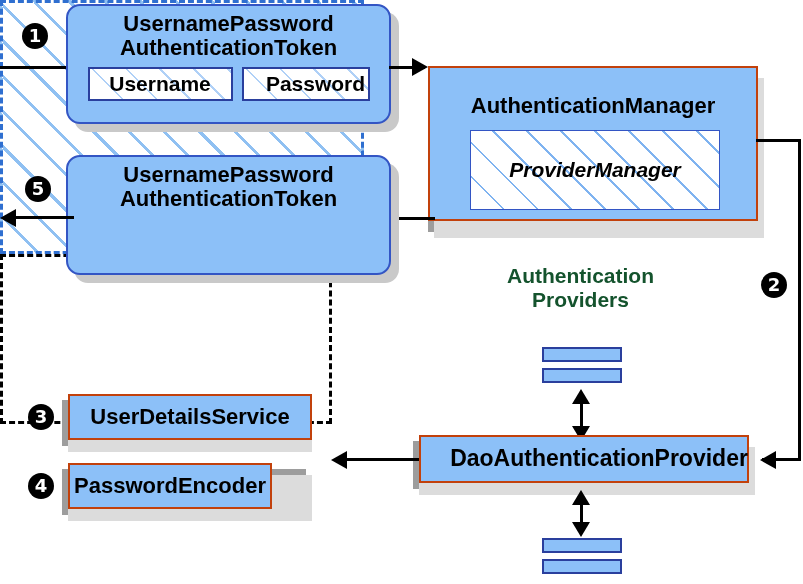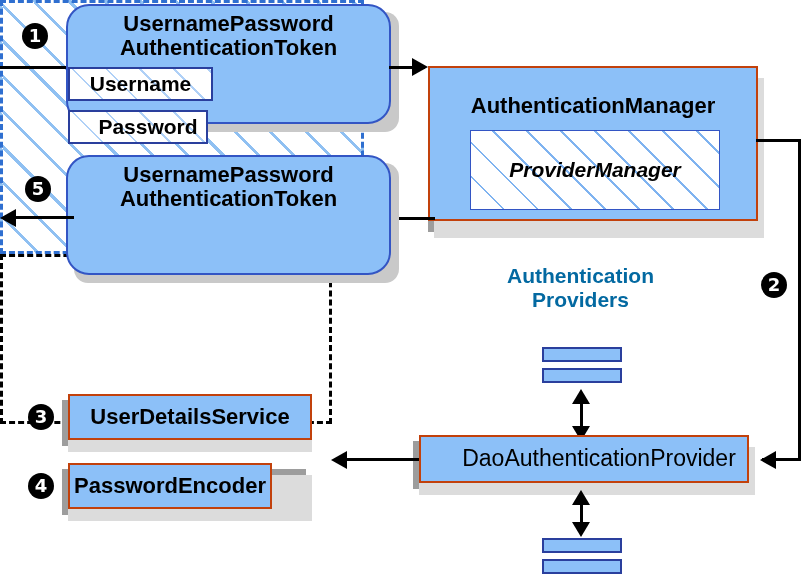--- a/index.html
+++ b/index.html
@@ -36,12 +36,13 @@
 
   
   .token-card {
-    border-radius: 23px;
+    border-radius: 14px;
     border: 2px solid #3355c4;
     background: #8CC0F8;
     box-sizing: border-box;
     display: flex;
     flex-direction: column;
+    align-items: center;
     padding-top: 6px;
   }
   .token-title {

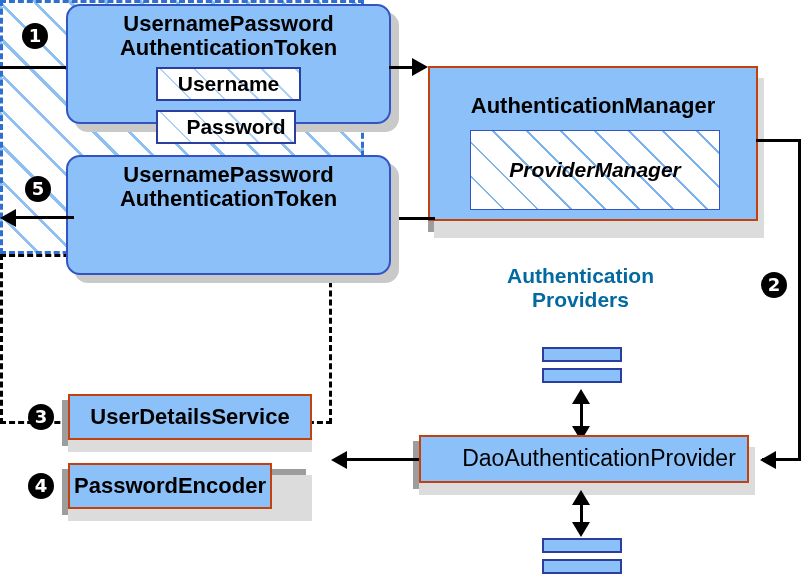--- a/index.html
+++ b/index.html
@@ -57,7 +57,6 @@
     display: flex;
     gap: 9px;
     margin-top: 7px;
-    flex-direction: column;
   }
   .token-field {
     background: #ffffff;

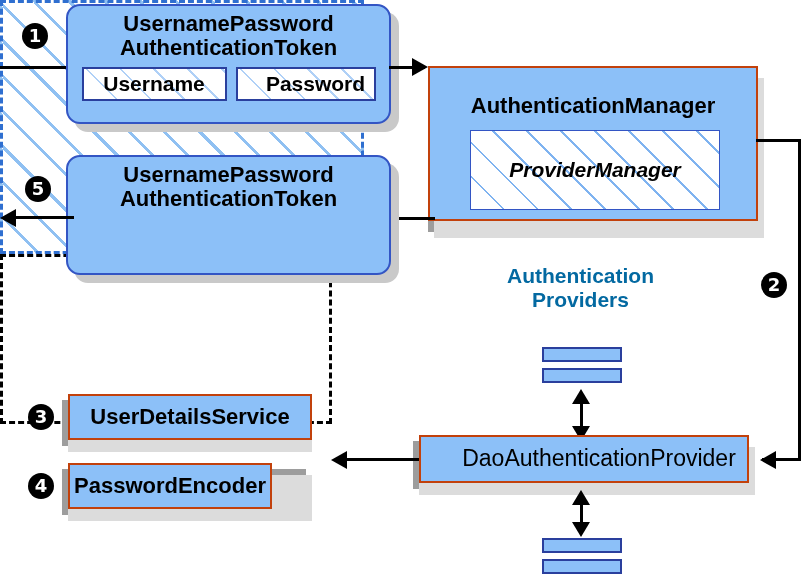--- a/index.html
+++ b/index.html
@@ -222,7 +222,7 @@
 AuthenticationToken</div>
     <div class="token-fields">
       <div class="token-field" style="width:145px;">Username</div>
-      <div class="token-field" style="width:140px;padding-left:28px;">Password</div>
+      <div class="token-field" style="width:128px;padding-left:28px;">Password</div>
     </div>
   </div>
 

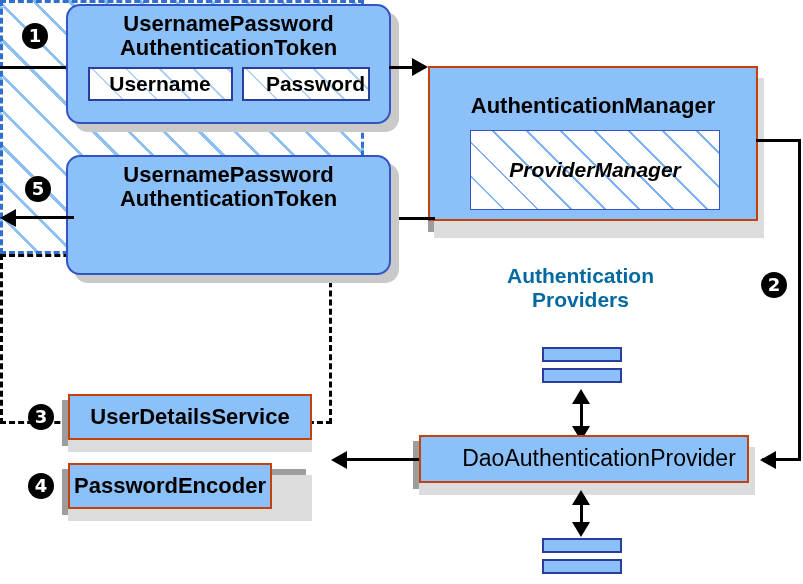--- a/index.html
+++ b/index.html
@@ -184,7 +184,7 @@
     font-size: 21px;
     font-weight: bold;
     text-align: center;
-    color: #0369a1;
+    color: #14532d;
     line-height: 1.12;
     white-space: pre-line;
   }

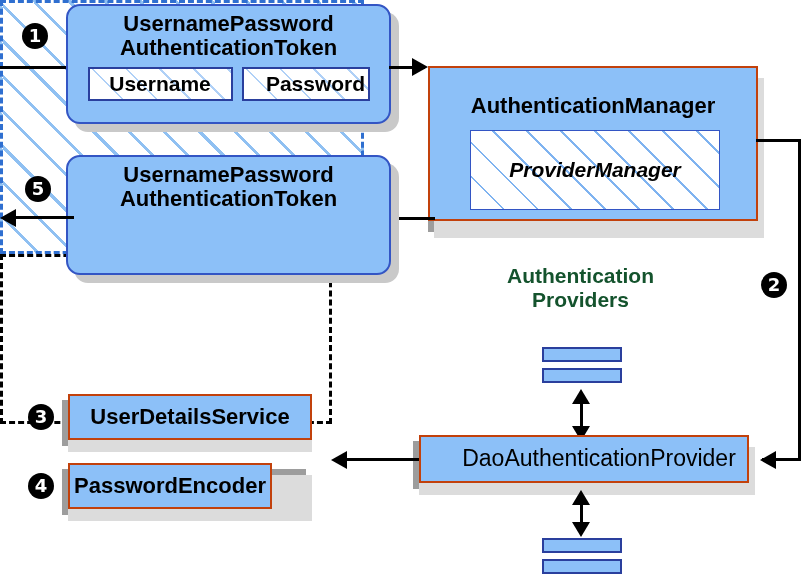--- a/index.html
+++ b/index.html
@@ -204,7 +204,7 @@
     color: #000;
     font-style: italic;
   }
-  .dao-label { font-size: 23px; font-weight: normal; margin-left: 30px; }
+  .dao-label { font-size: 23px; font-weight: bold; margin-left: 30px; }
   .svc-label { font-size: 22px; font-weight: bold; }
 </style>
 </head>

